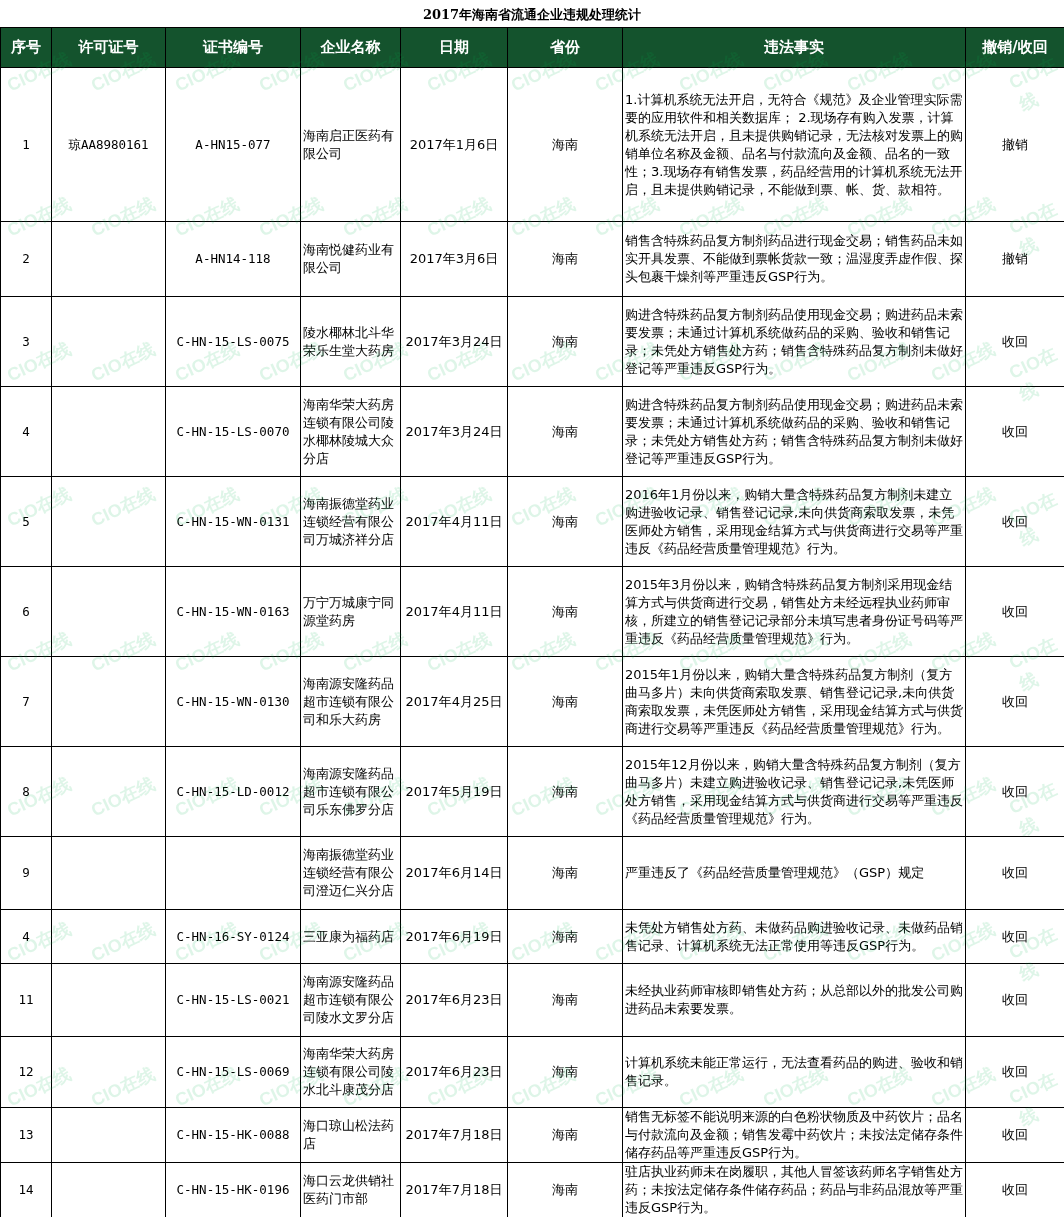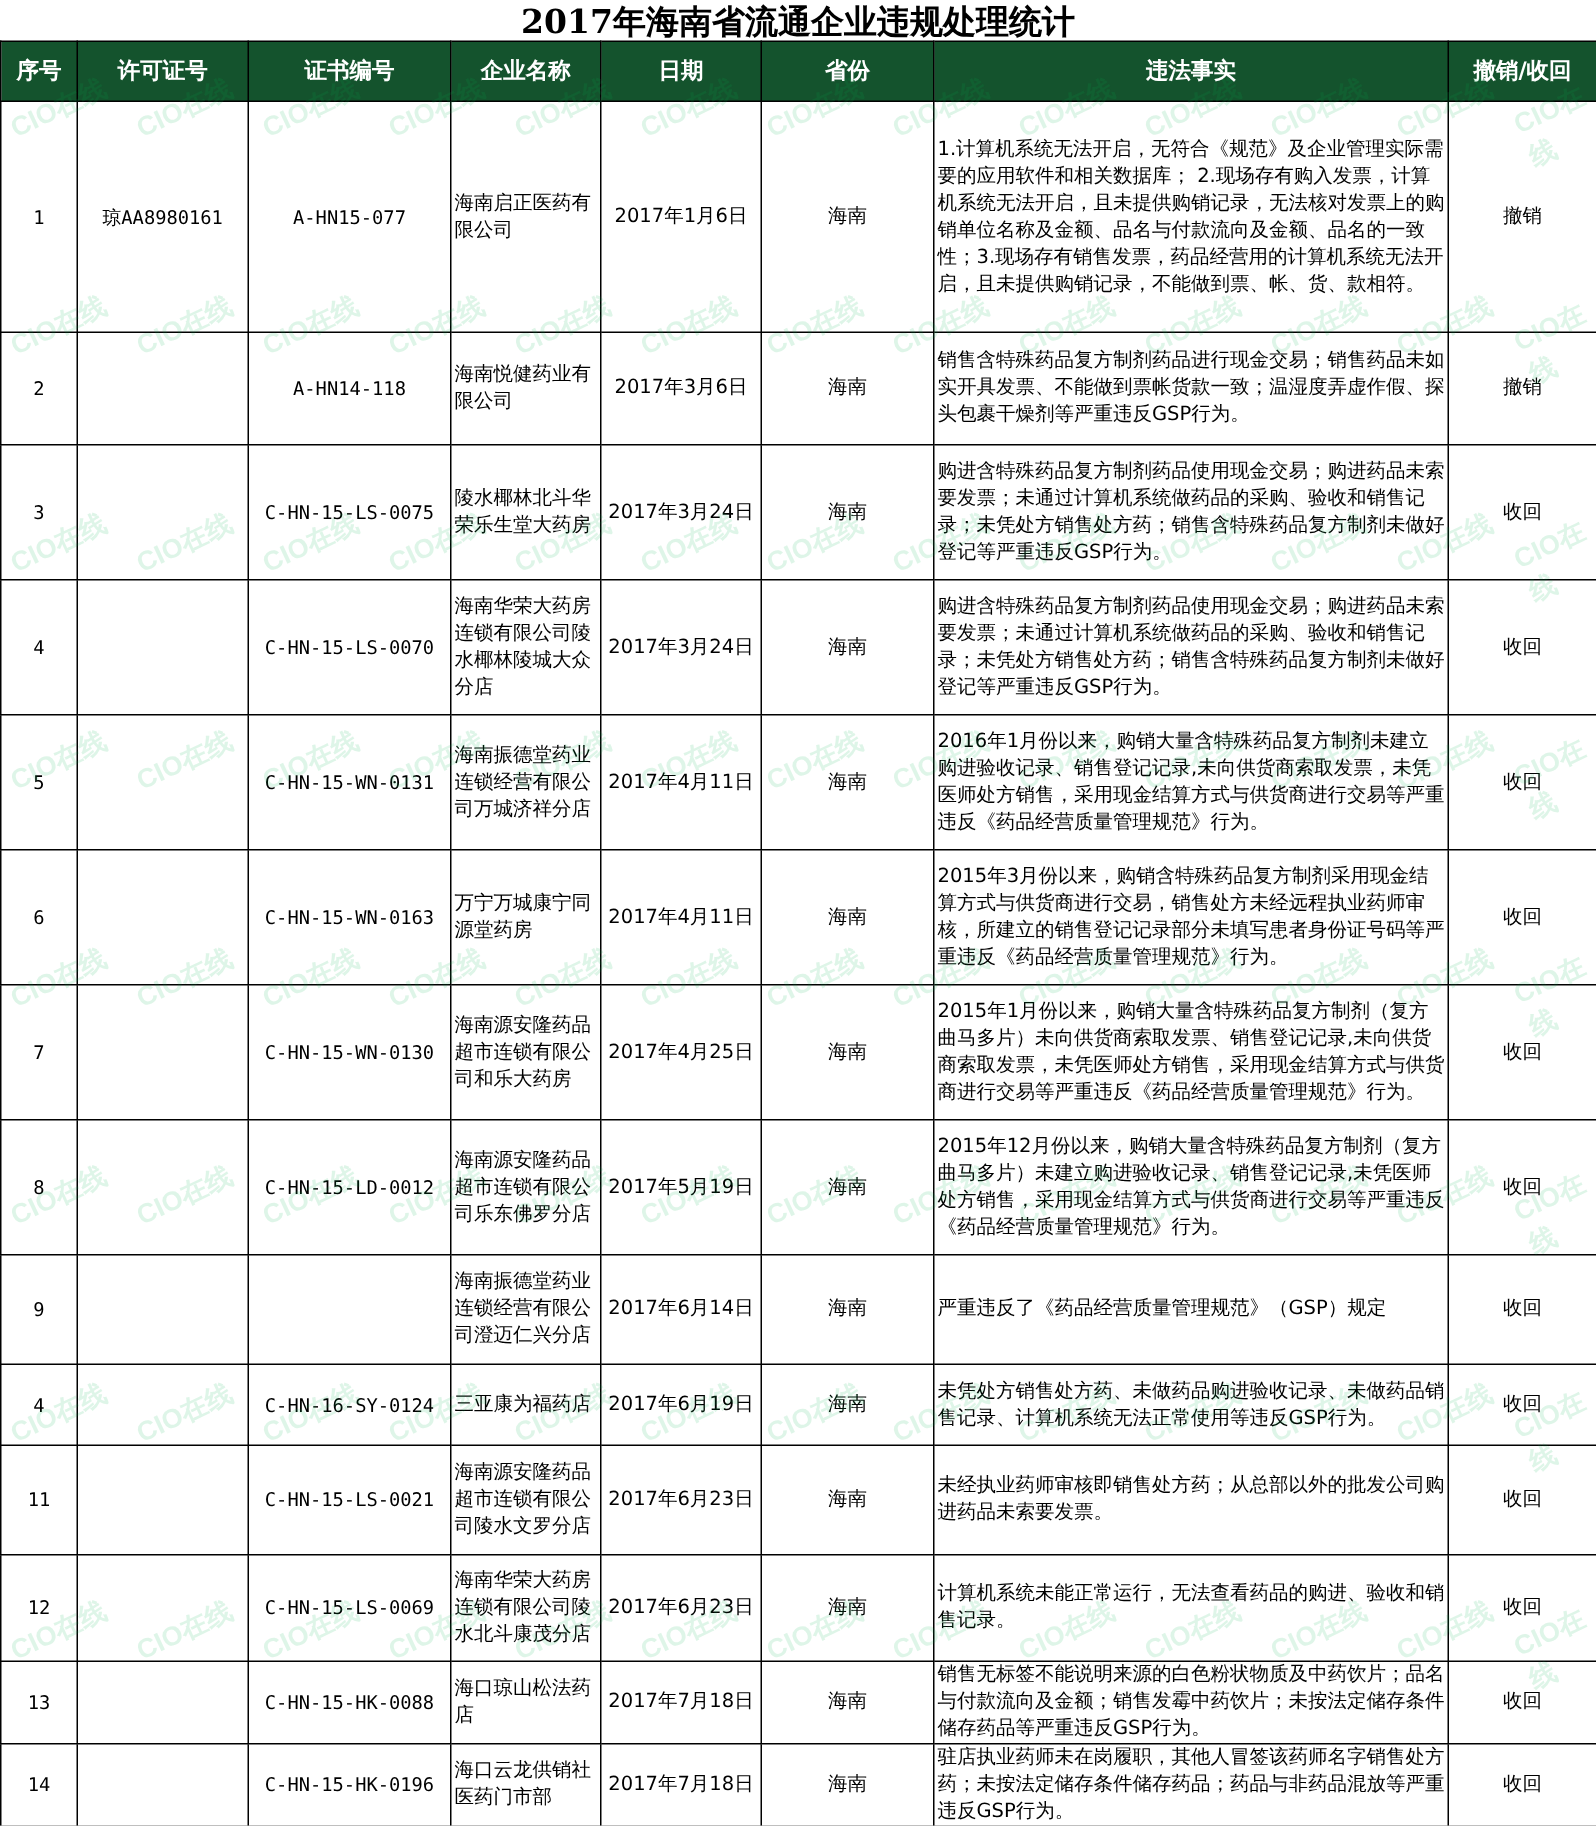--- a/index.html
+++ b/index.html
@@ -6,7 +6,7 @@
   body { width:1064px; height:1217px; position:relative; overflow:hidden;
          font-family:"DejaVu Sans", "Liberation Sans", sans-serif; color:#000; }
   .title { position:absolute; left:0; top:0; width:1064px; height:28px;
-           text-align:center; font-size:22px; font-weight:bold; line-height:30px;
+           text-align:center; font-size:13px; font-weight:bold; line-height:30px;
            font-family:"DejaVu Serif", "Liberation Serif", serif; }
   table { position:absolute; left:0; top:27px; border-collapse:collapse; table-layout:fixed; width:1064px; }
   th, td { border:1.5px solid #000; padding:0; }

